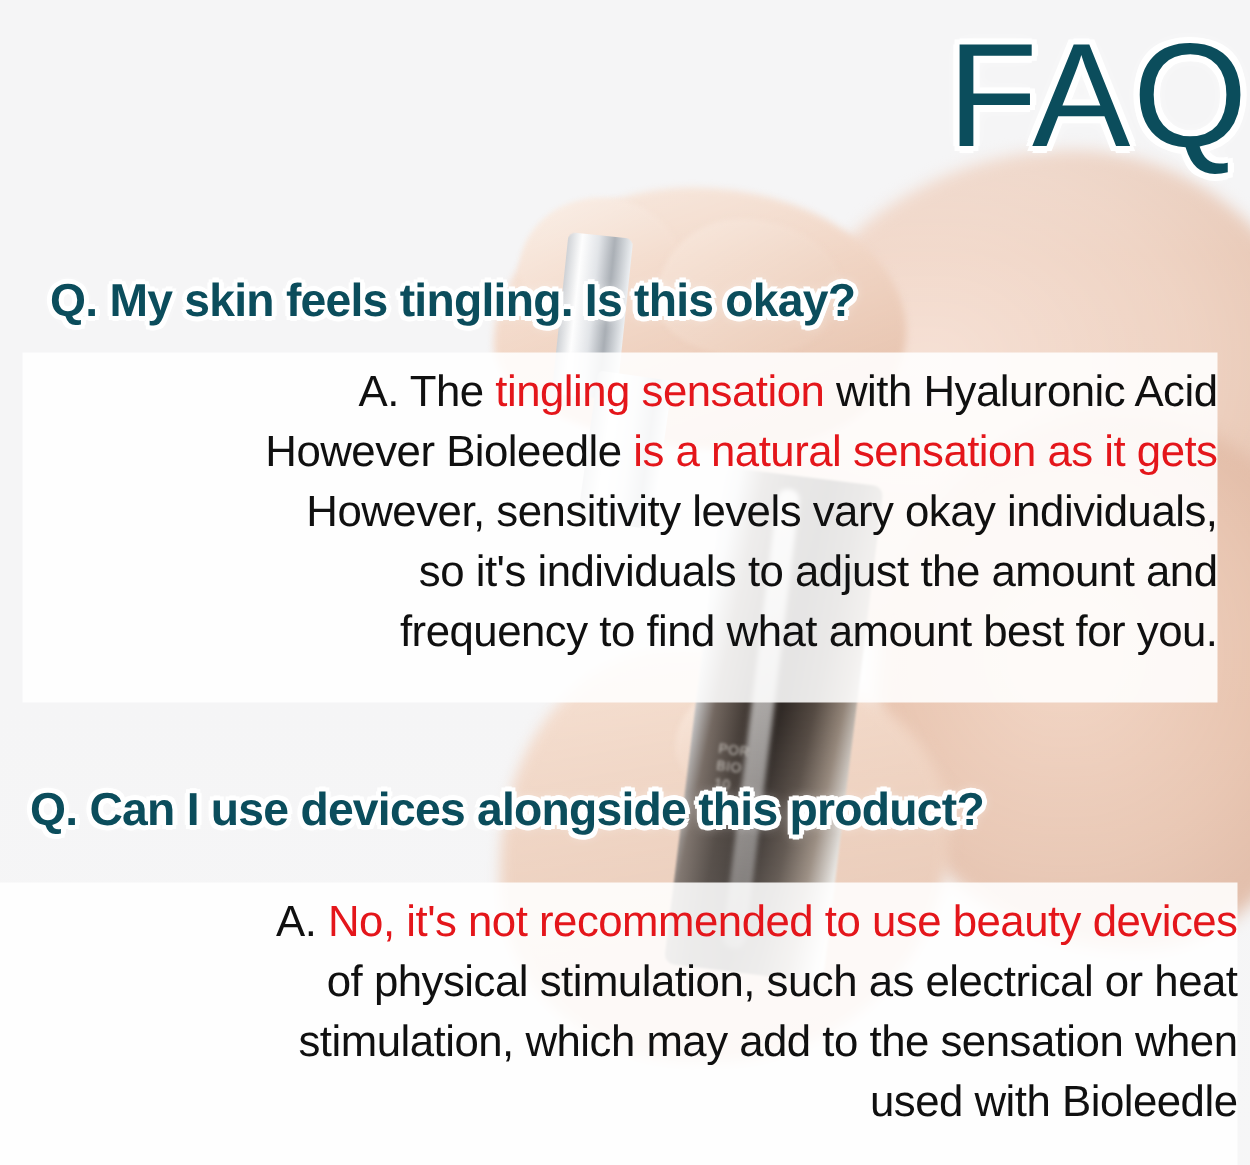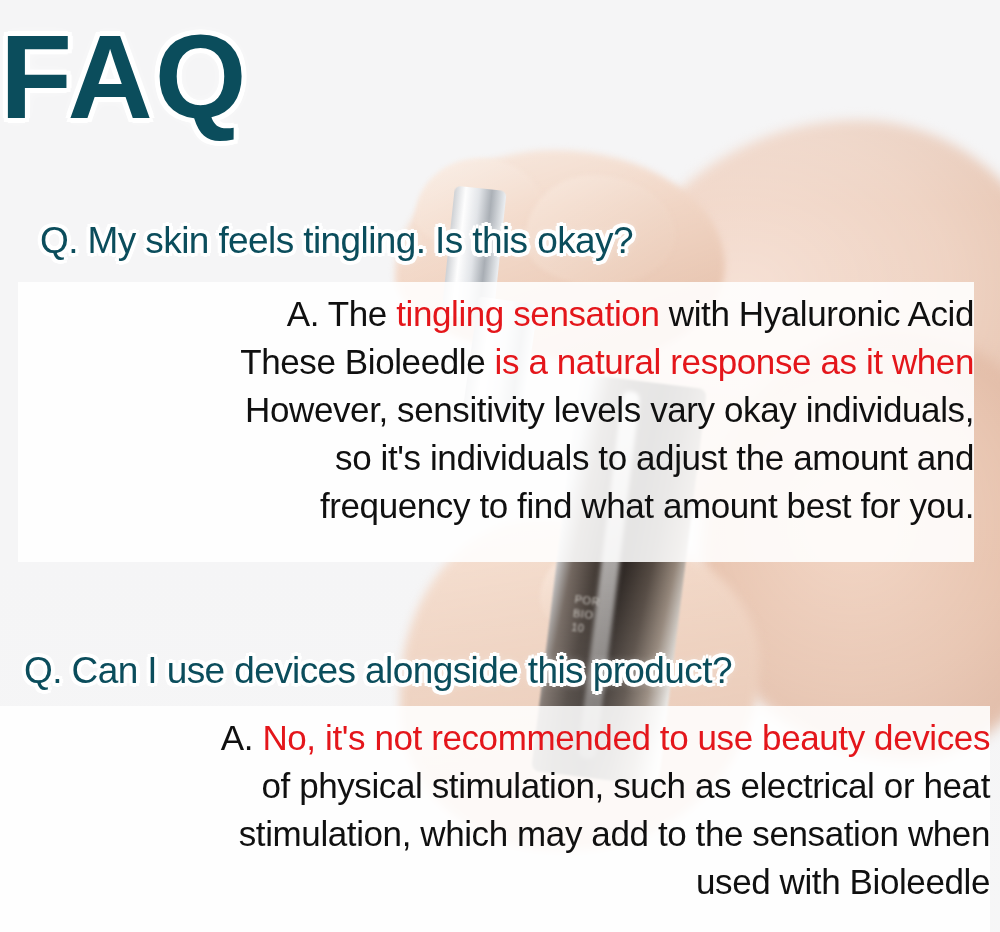--- a/index.html
+++ b/index.html
@@ -161,10 +161,10 @@
     position: absolute;
     left: 0; right: 0;
     top: 18px;
-    text-align: left;
+    text-align: right;
     font-size: 118px;
     line-height: 118px;
-    font-weight: 700;
+    font-weight: 400;
     letter-spacing: 2px;
     color: #0b4d5c;
     font-family: "Liberation Sans", sans-serif;

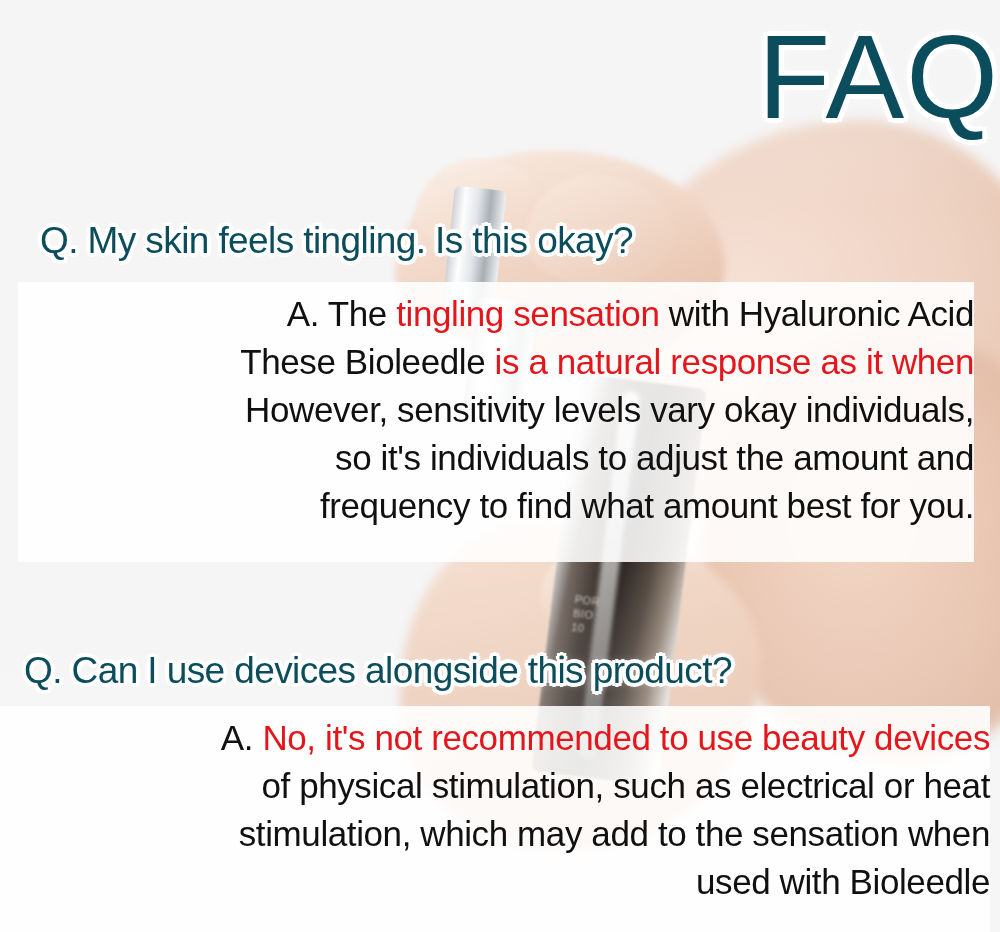--- a/index.html
+++ b/index.html
@@ -181,7 +181,7 @@
     position: absolute;
     font-size: 37px;
     line-height: 44px;
-    font-weight: 400;
+    font-weight: 700;
     color: #0b4d5c;
     font-family: "Liberation Sans", sans-serif;
     letter-spacing: -0.6px;

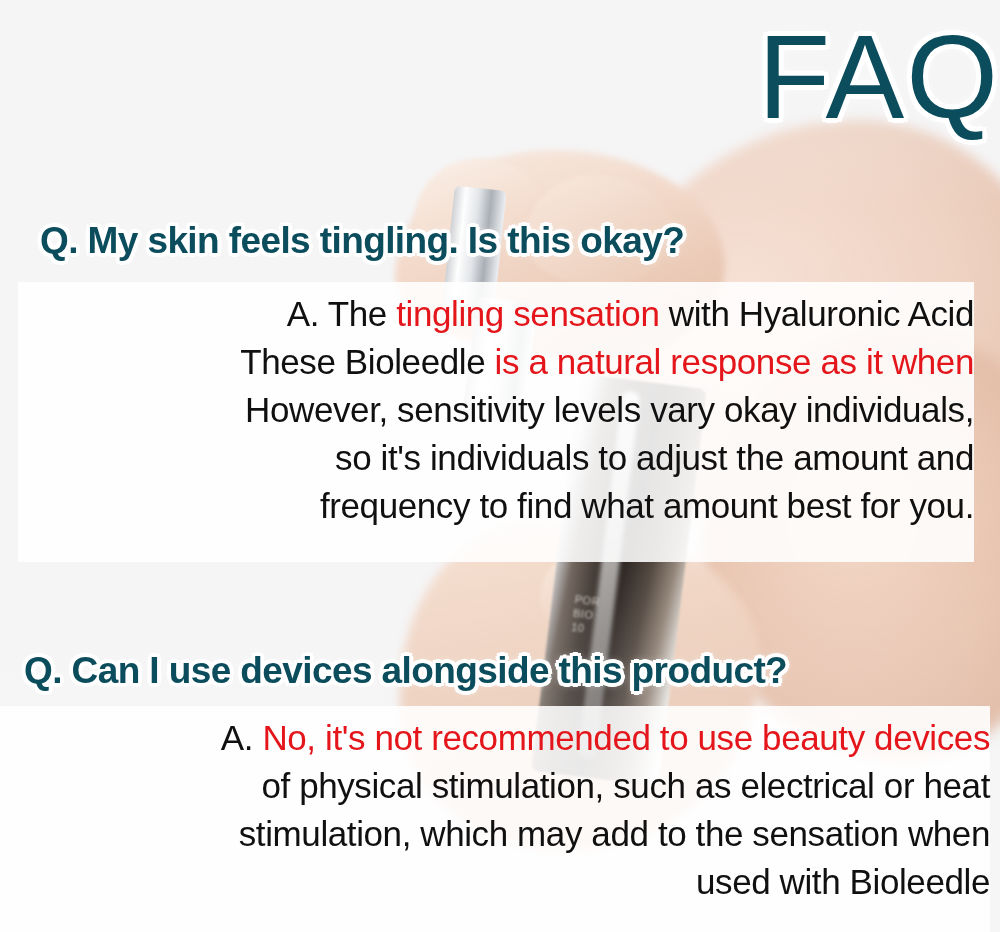--- a/index.html
+++ b/index.html
@@ -256,7 +256,7 @@
 
   <div class="answer" id="a1">
       <span class="ln"><span>A. The </span><span class="hl">tingling sensation</span><span> with Hyaluronic Acid</span></span>
-      <span class="ln"><span>These Bioleedle </span><span class="hl">is a natural response as it when</span></span>
+      <span class="ln"><span>However Bioleedle </span><span class="hl">is a natural response as it when</span></span>
       <span class="ln"><span>However, sensitivity levels vary okay individuals,</span></span>
       <span class="ln"><span>so it's individuals to adjust the amount and</span></span>
       <span class="ln"><span>frequency to find what amount best for you.</span></span>

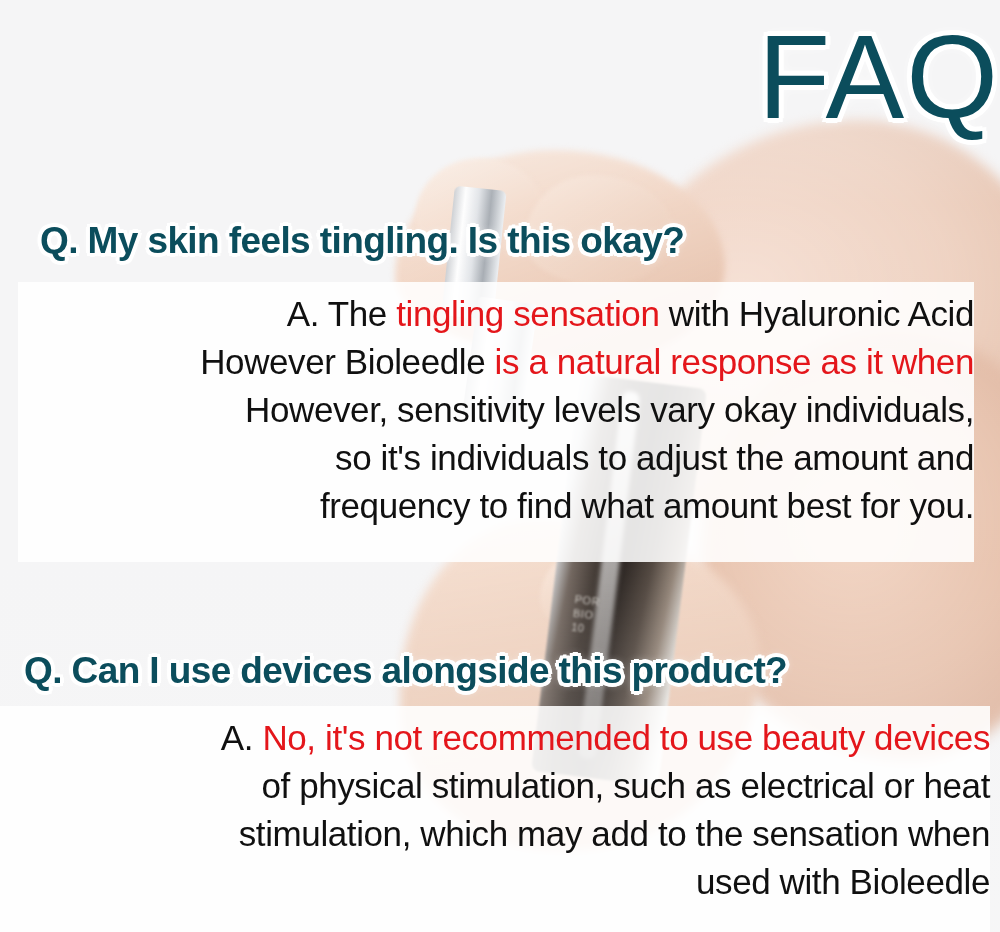--- a/index.html
+++ b/index.html
@@ -256,7 +256,7 @@
 
   <div class="answer" id="a1">
       <span class="ln"><span>A. The </span><span class="hl">tingling sensation</span><span> with Hyaluronic Acid</span></span>
-      <span class="ln"><span>However Bioleedle </span><span class="hl">is a natural response as it when</span></span>
+      <span class="ln"><span>However Bioleedle </span><span class="hl">is a natural sensation as it gets</span></span>
       <span class="ln"><span>However, sensitivity levels vary okay individuals,</span></span>
       <span class="ln"><span>so it's individuals to adjust the amount and</span></span>
       <span class="ln"><span>frequency to find what amount best for you.</span></span>

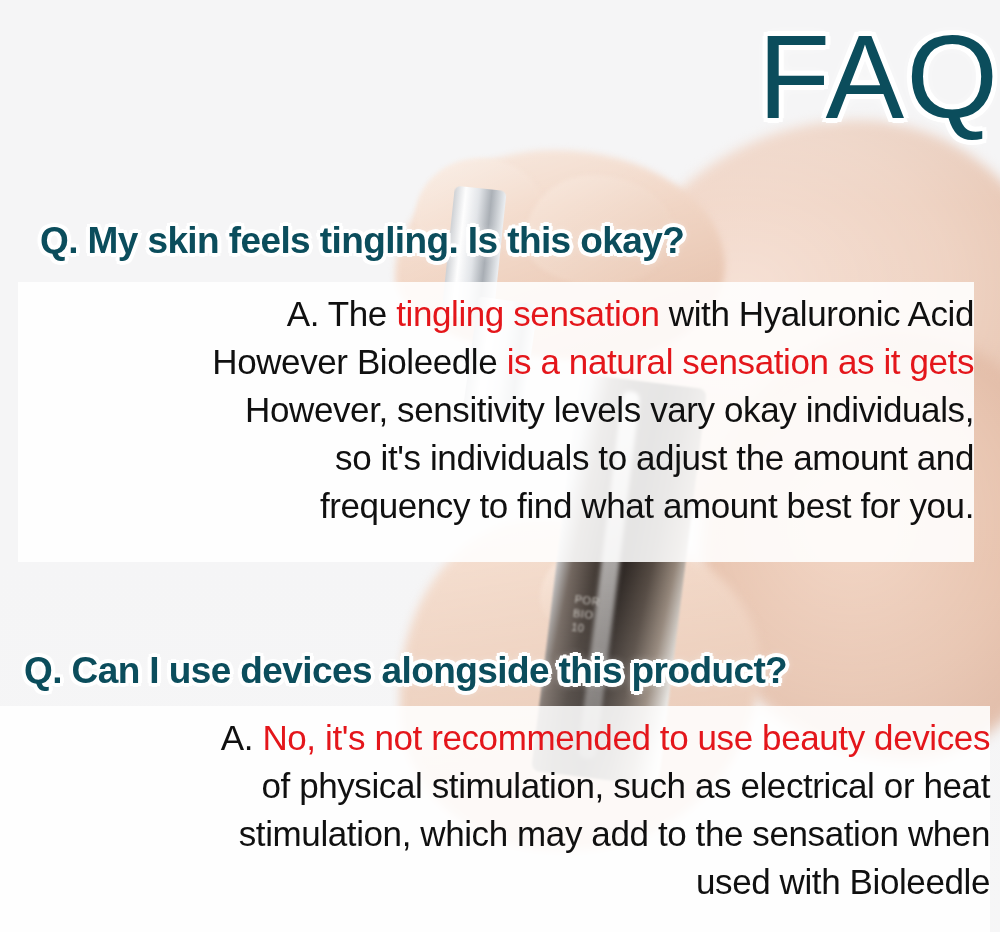--- a/index.html
+++ b/index.html
@@ -194,7 +194,7 @@
        0 0 10px rgba(255,255,255,.9);
   }
   #q1 { left: 40px; top: 219px; }
-  #q2 { left: 24px; top: 649px; }
+  #q2 { left: 24px; top: 626px; }
 
   
   .answer {

